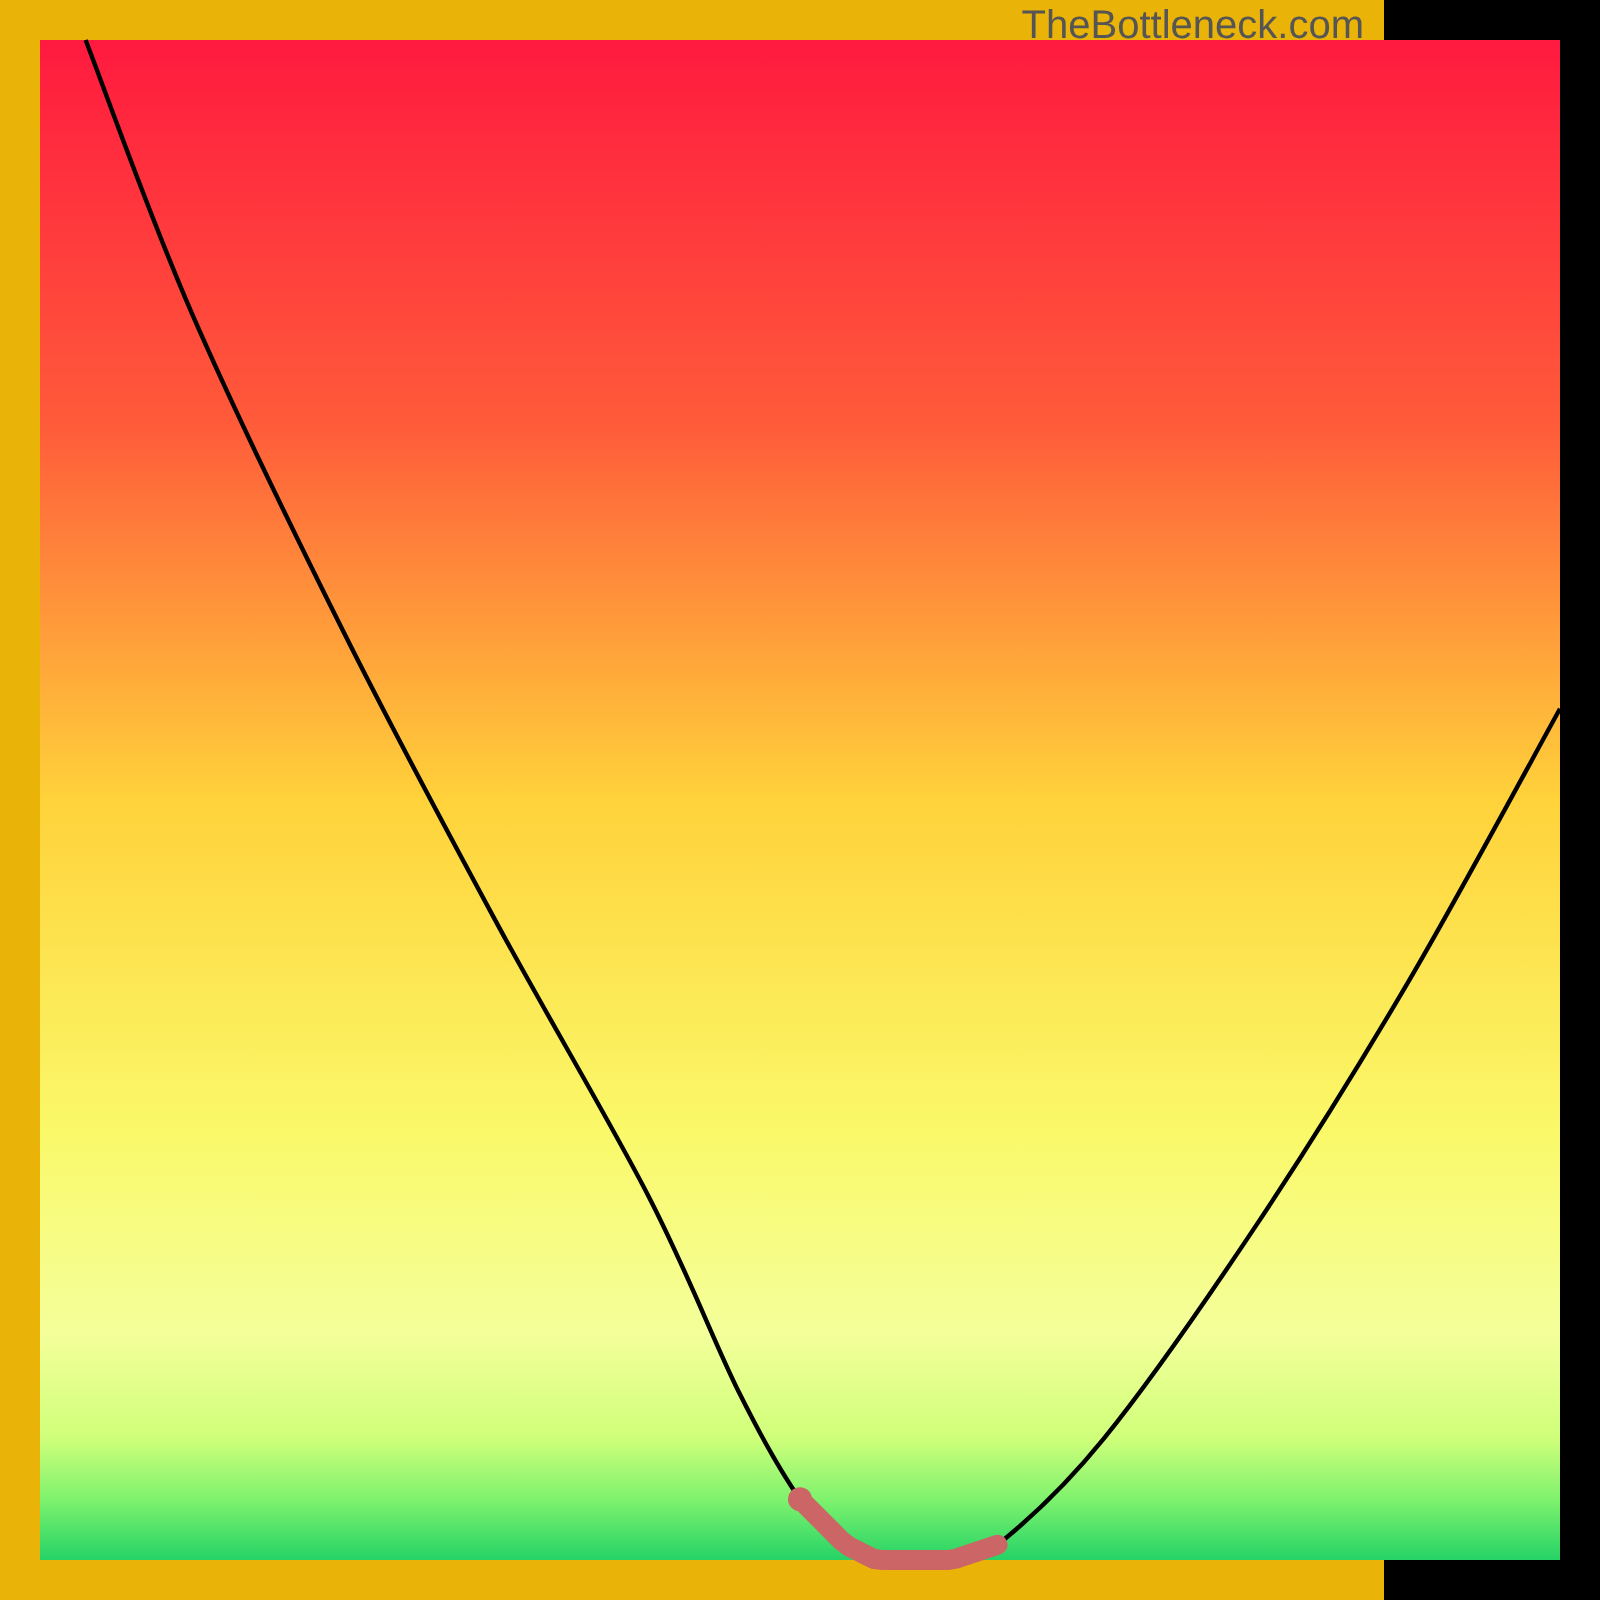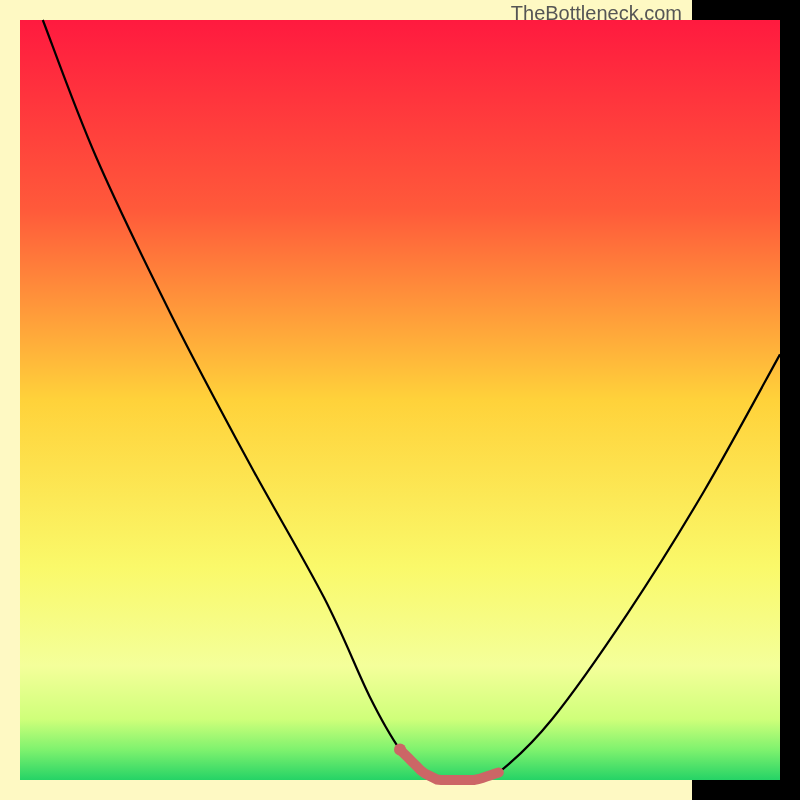--- a/index.html
+++ b/index.html
@@ -16,7 +16,7 @@
     top: 0;
     width: 692px;
     height: 800px;
-    background: #fef9c3;
+    background: #eab308;
   }
   .plot-area {
     position: absolute;

